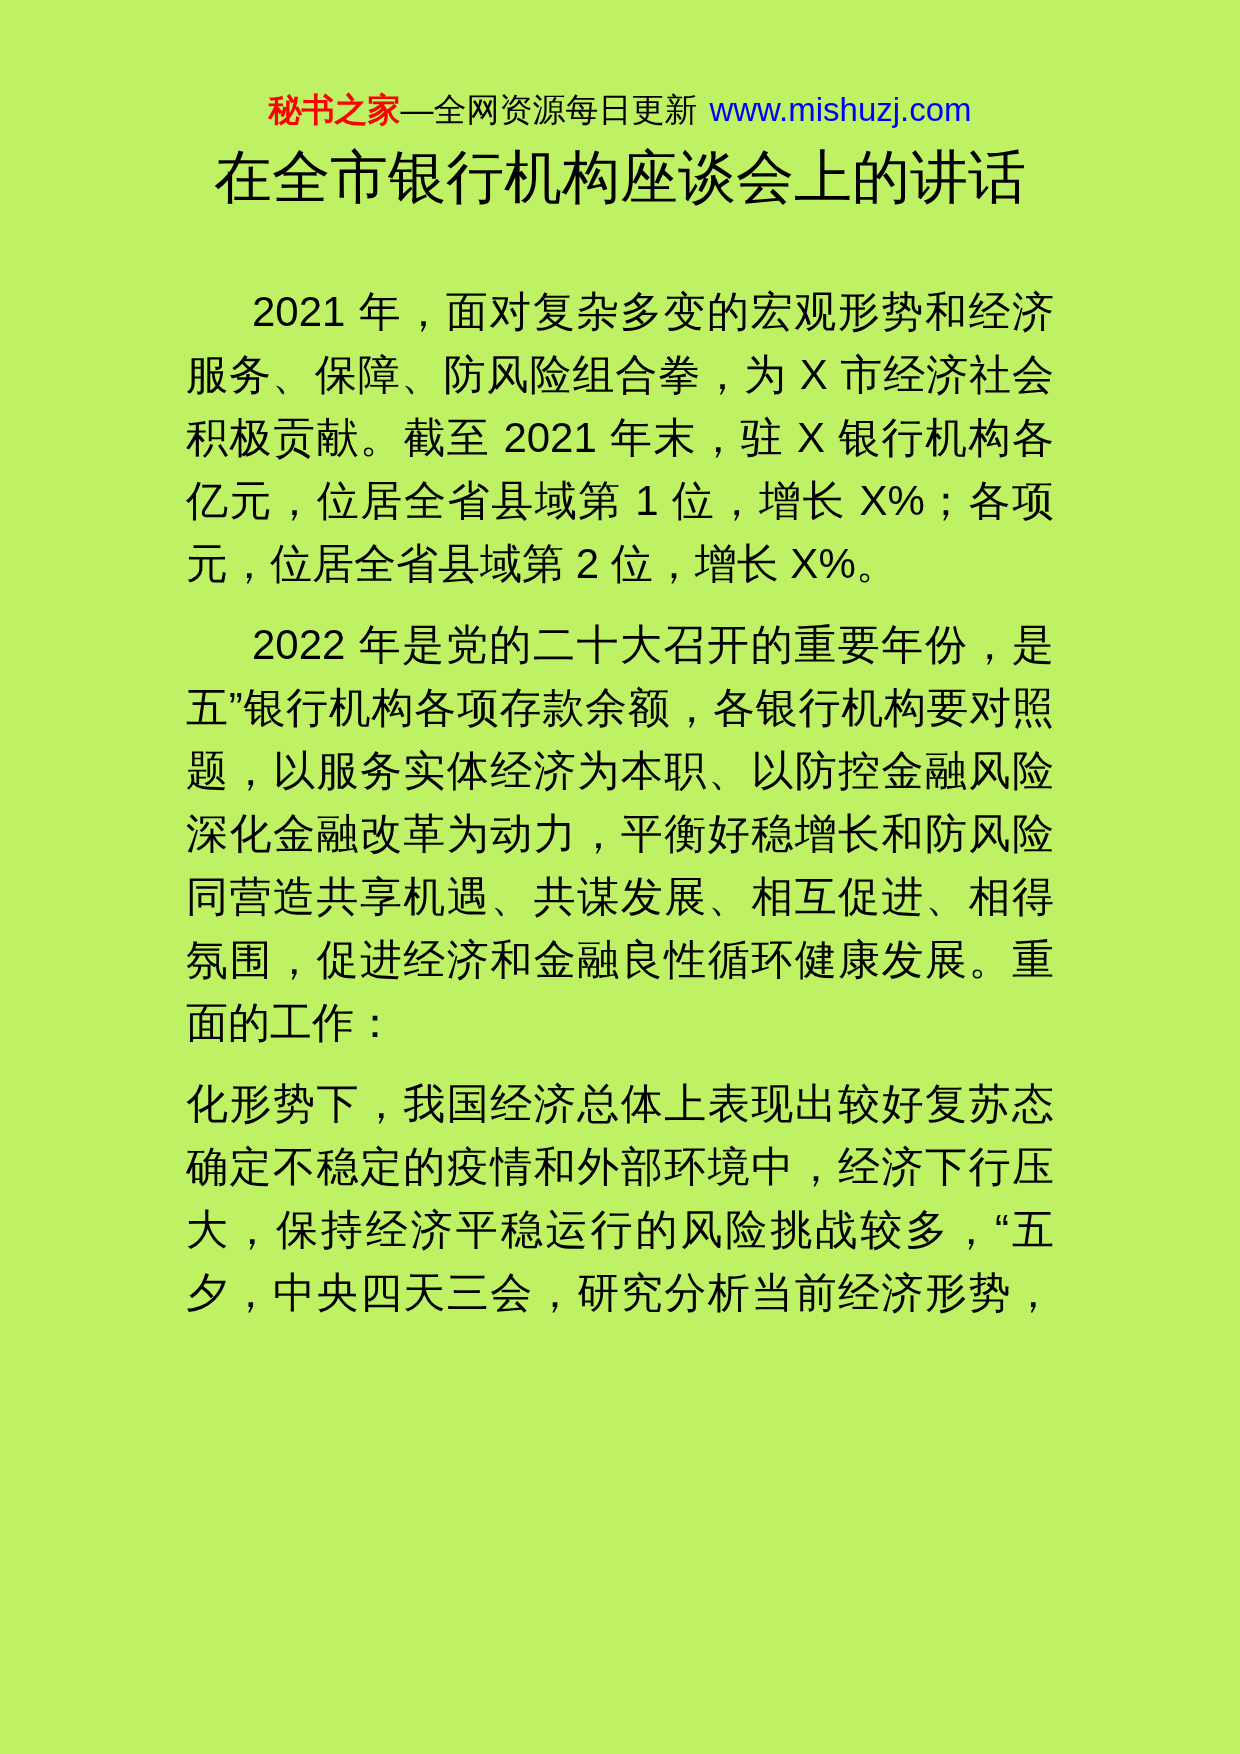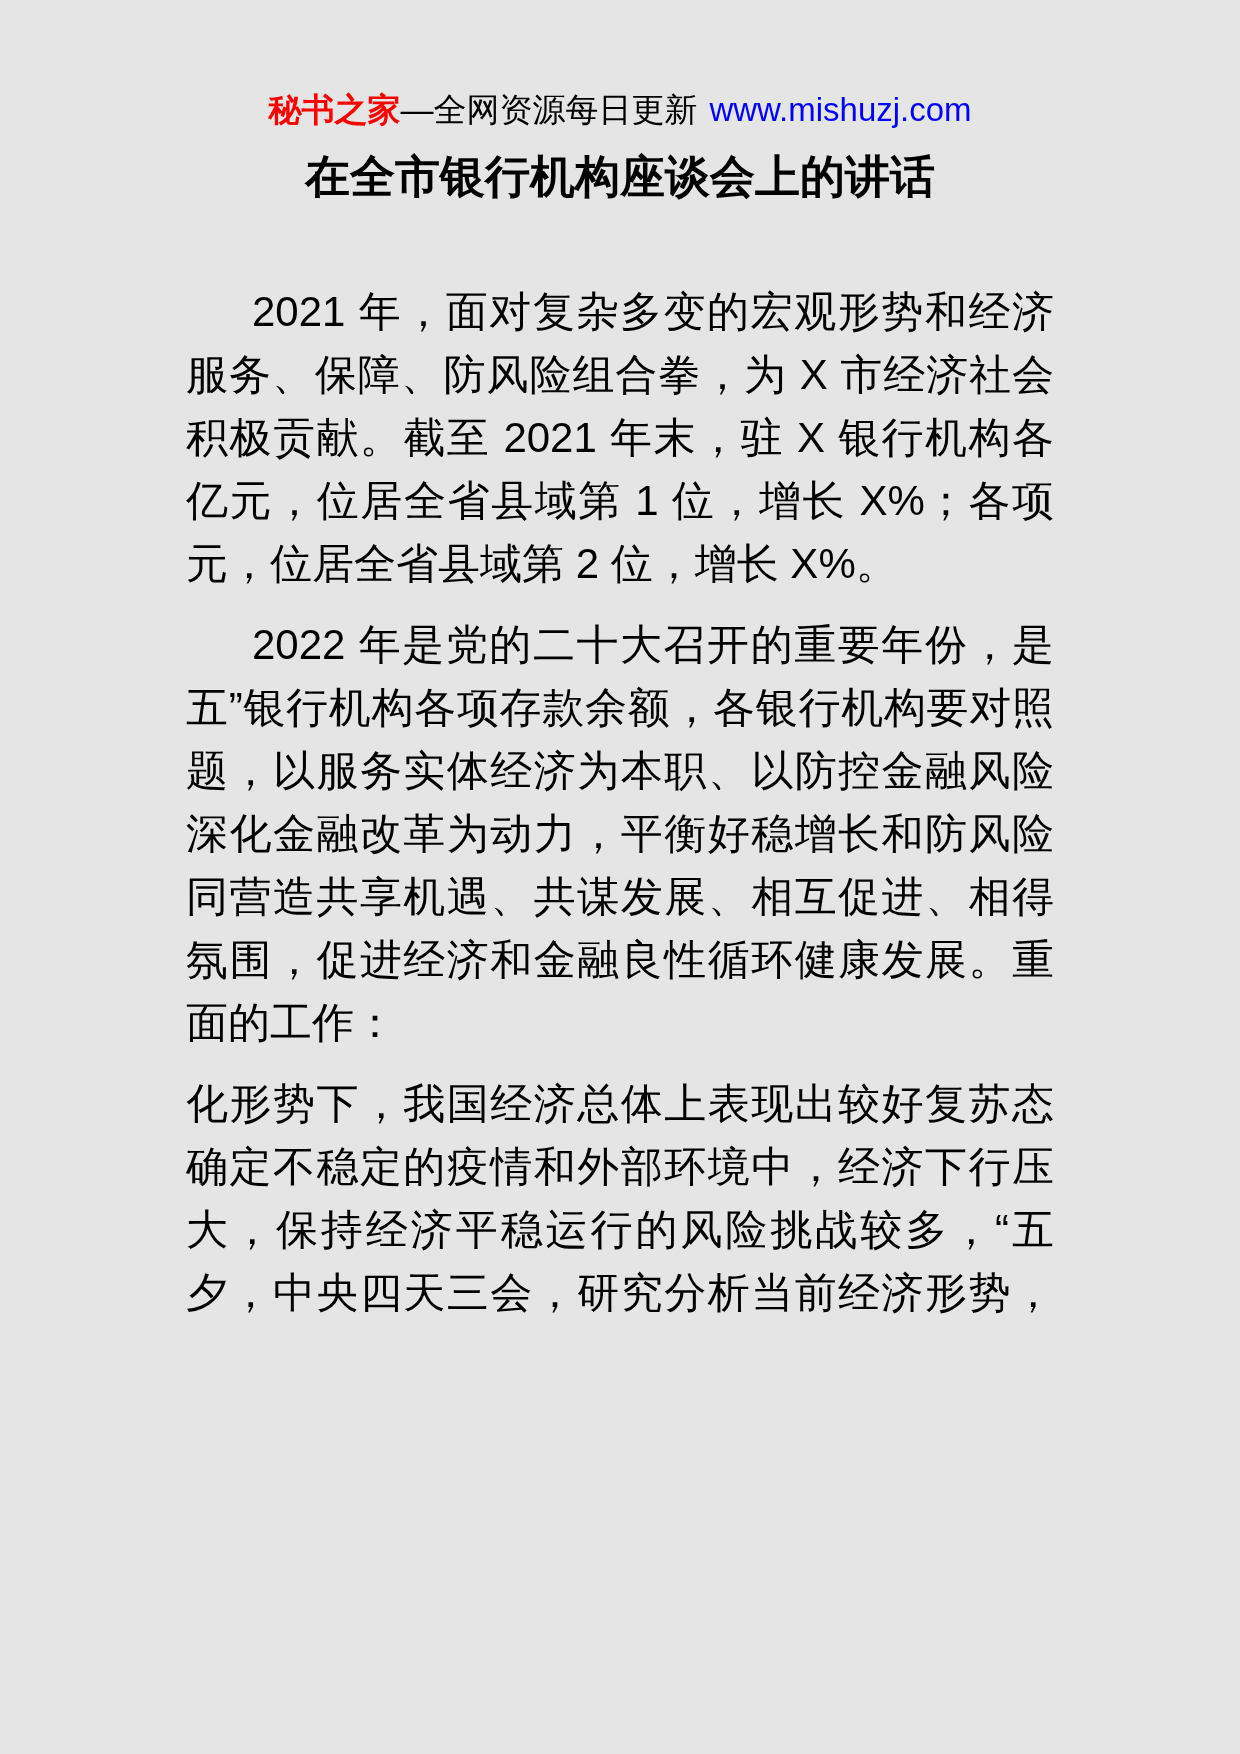--- a/index.html
+++ b/index.html
@@ -7,7 +7,7 @@
     position: relative;
     width: 1240px;
     height: 1754px;
-    background: #e5e5e5;
+    background: #bef264;
     overflow: hidden;
     font-family: "Liberation Sans", "DejaVu Sans", sans-serif;
     color: #000000;

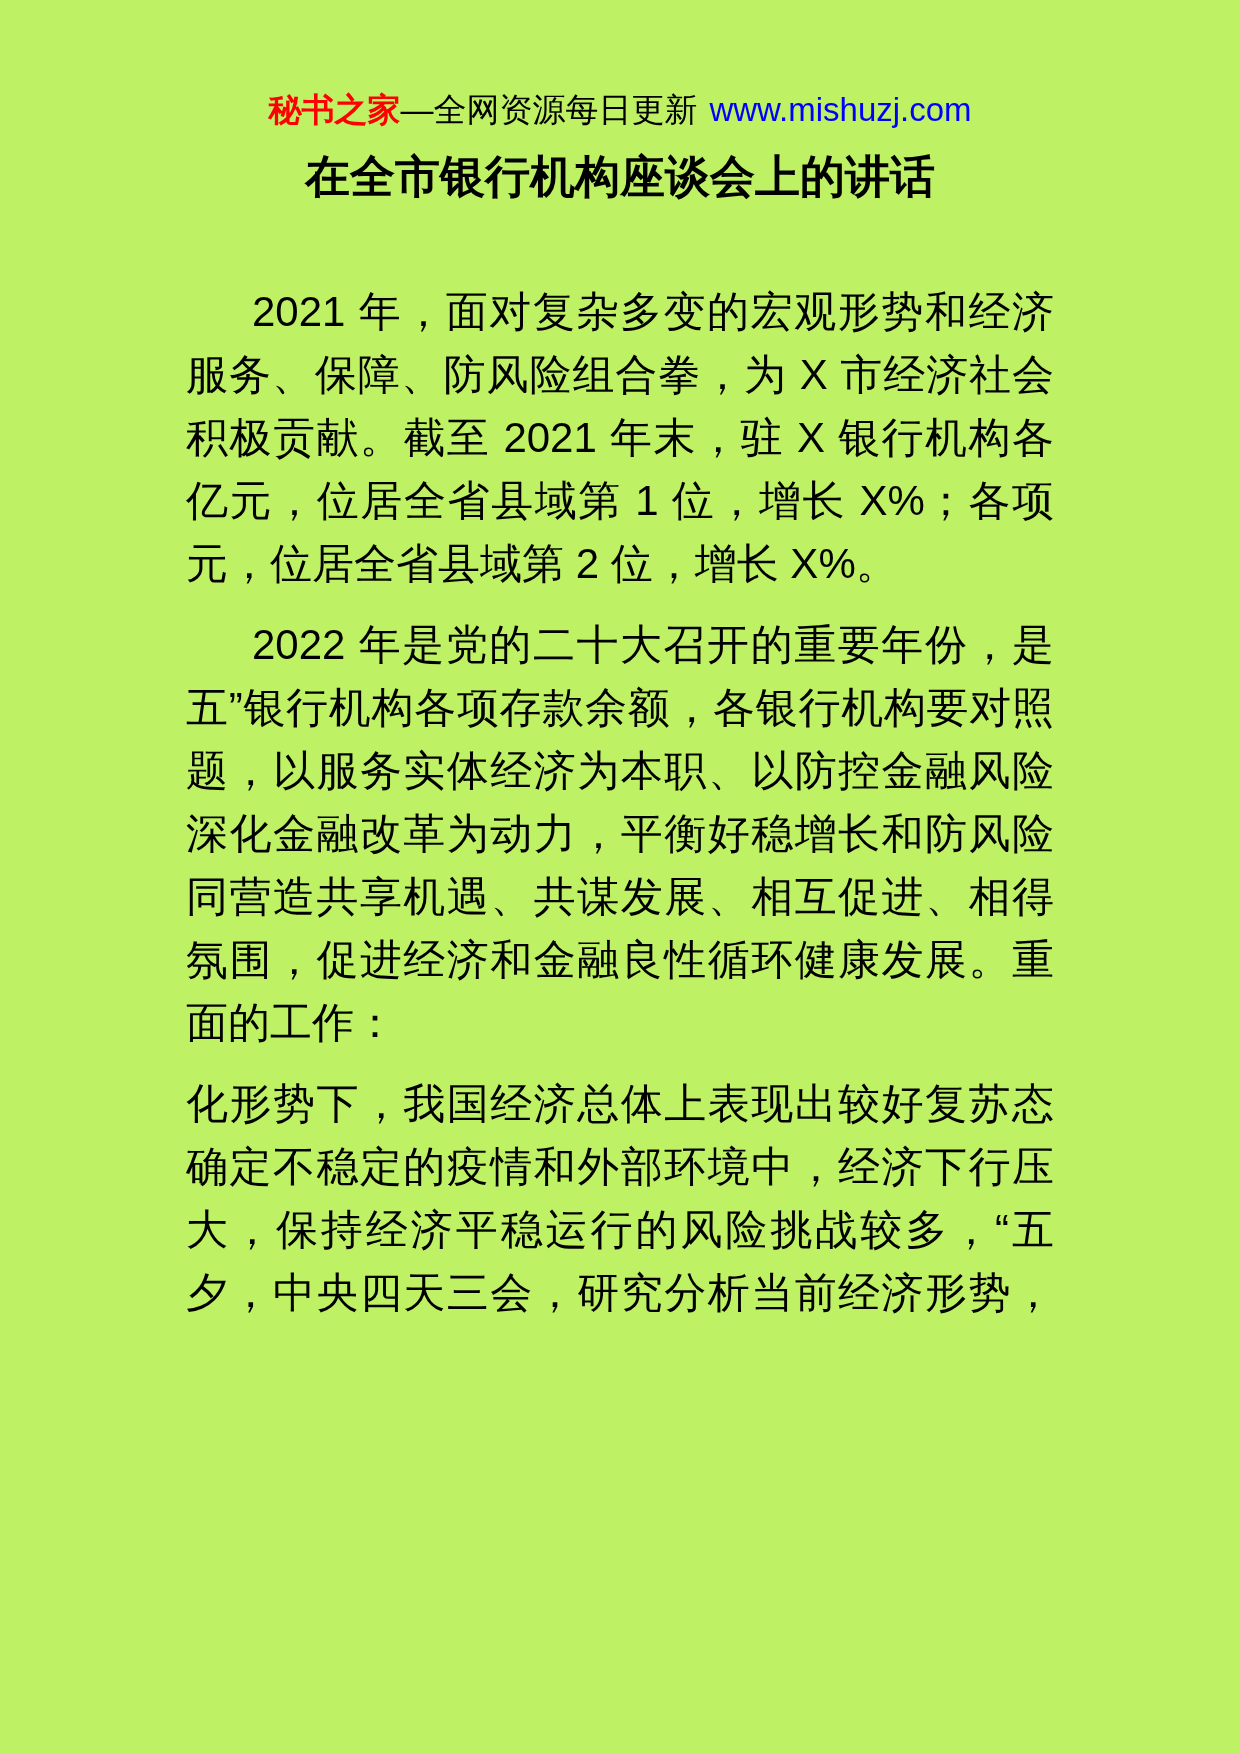--- a/index.html
+++ b/index.html
@@ -28,9 +28,9 @@
   .title {
     margin: 14px 0 0 0;
     text-align: center;
-    font-size: 45px;
+    font-size: 58px;
     line-height: 62px;
-    font-weight: bold;
+    font-weight: normal;
   }
   .doc-body { margin-top: 72px; }
   .paragraph { margin: 0 0 18px 0; }

